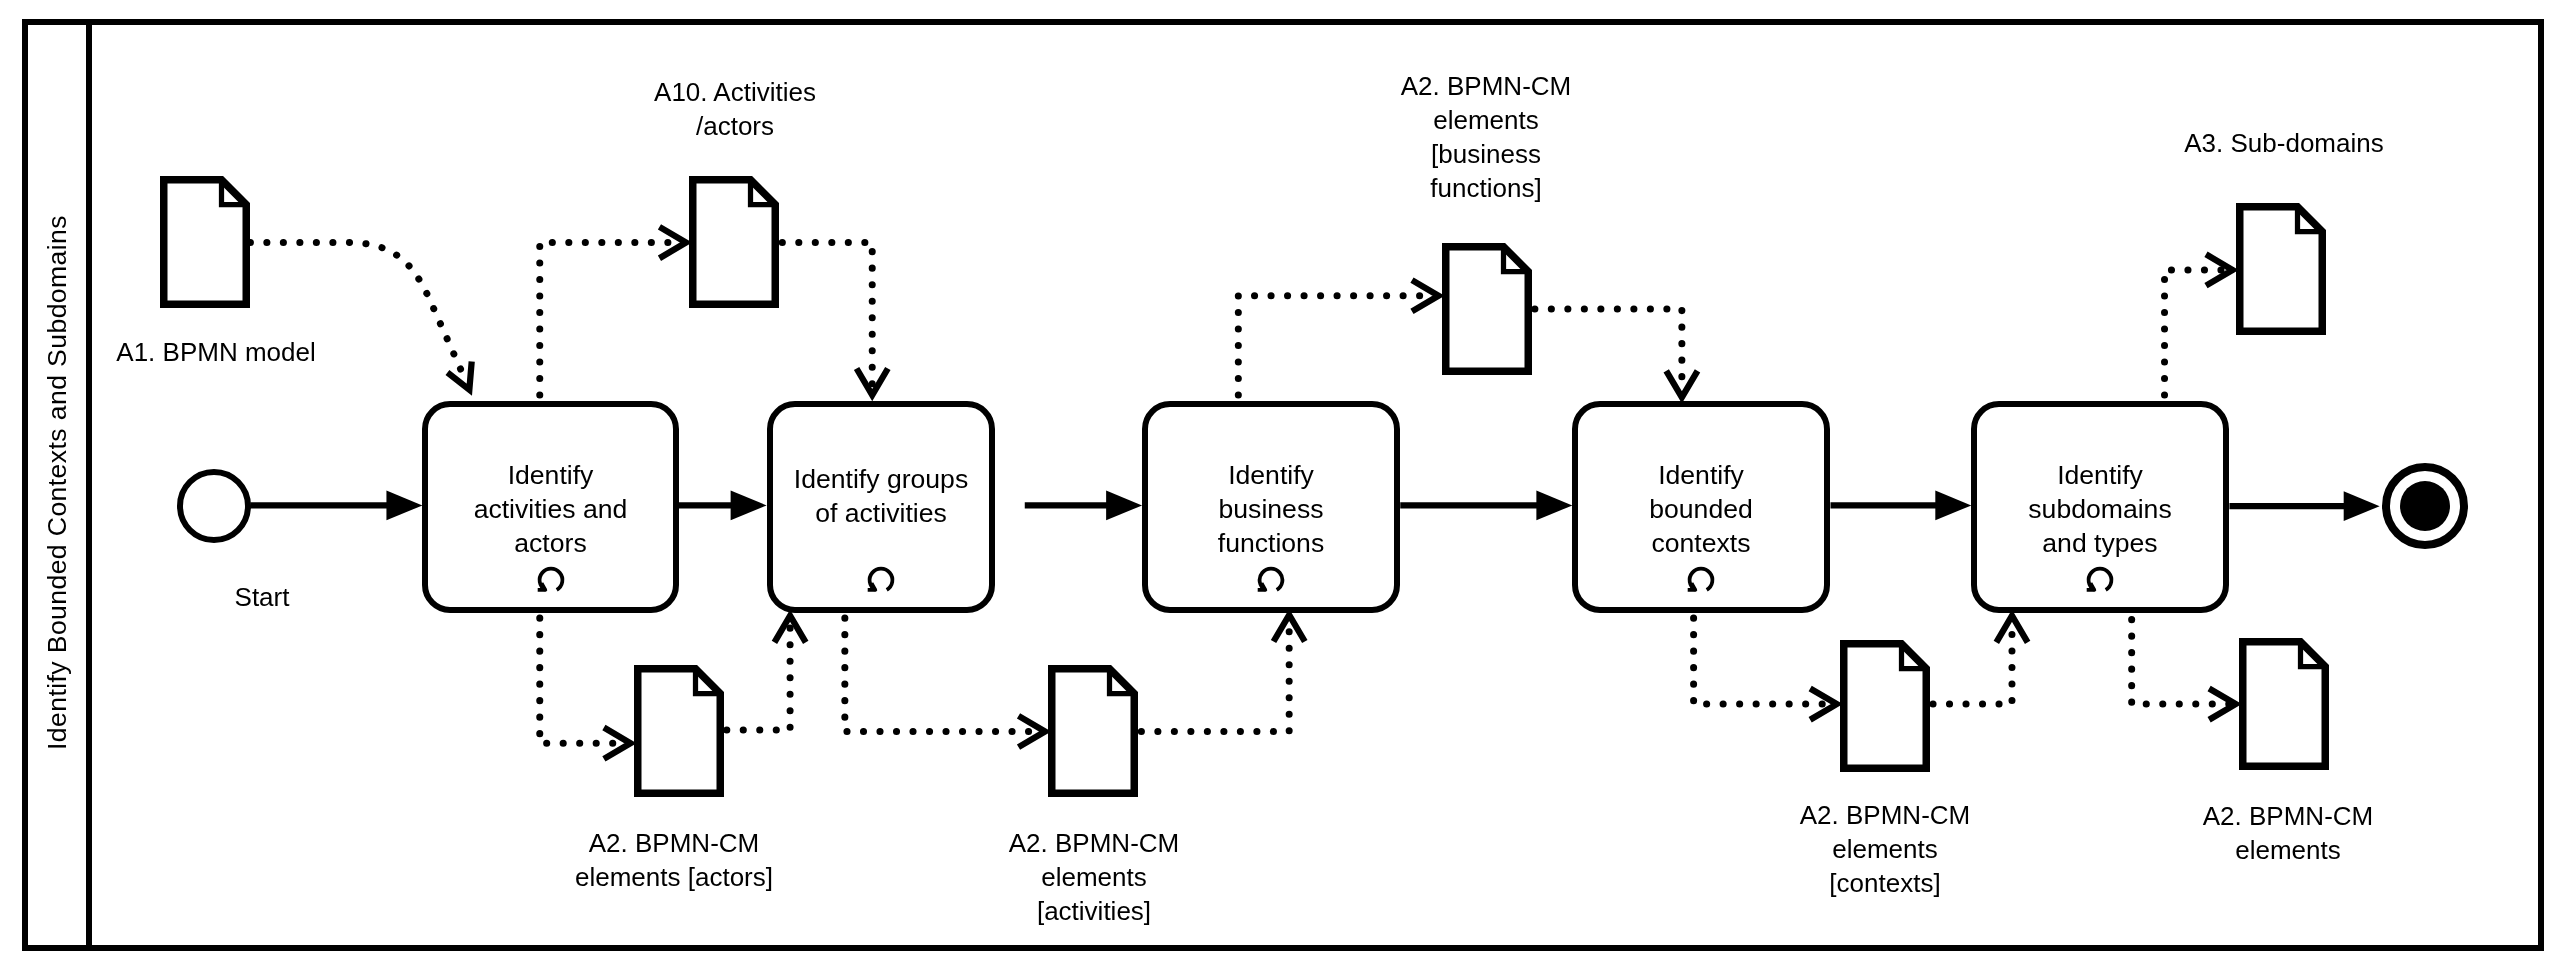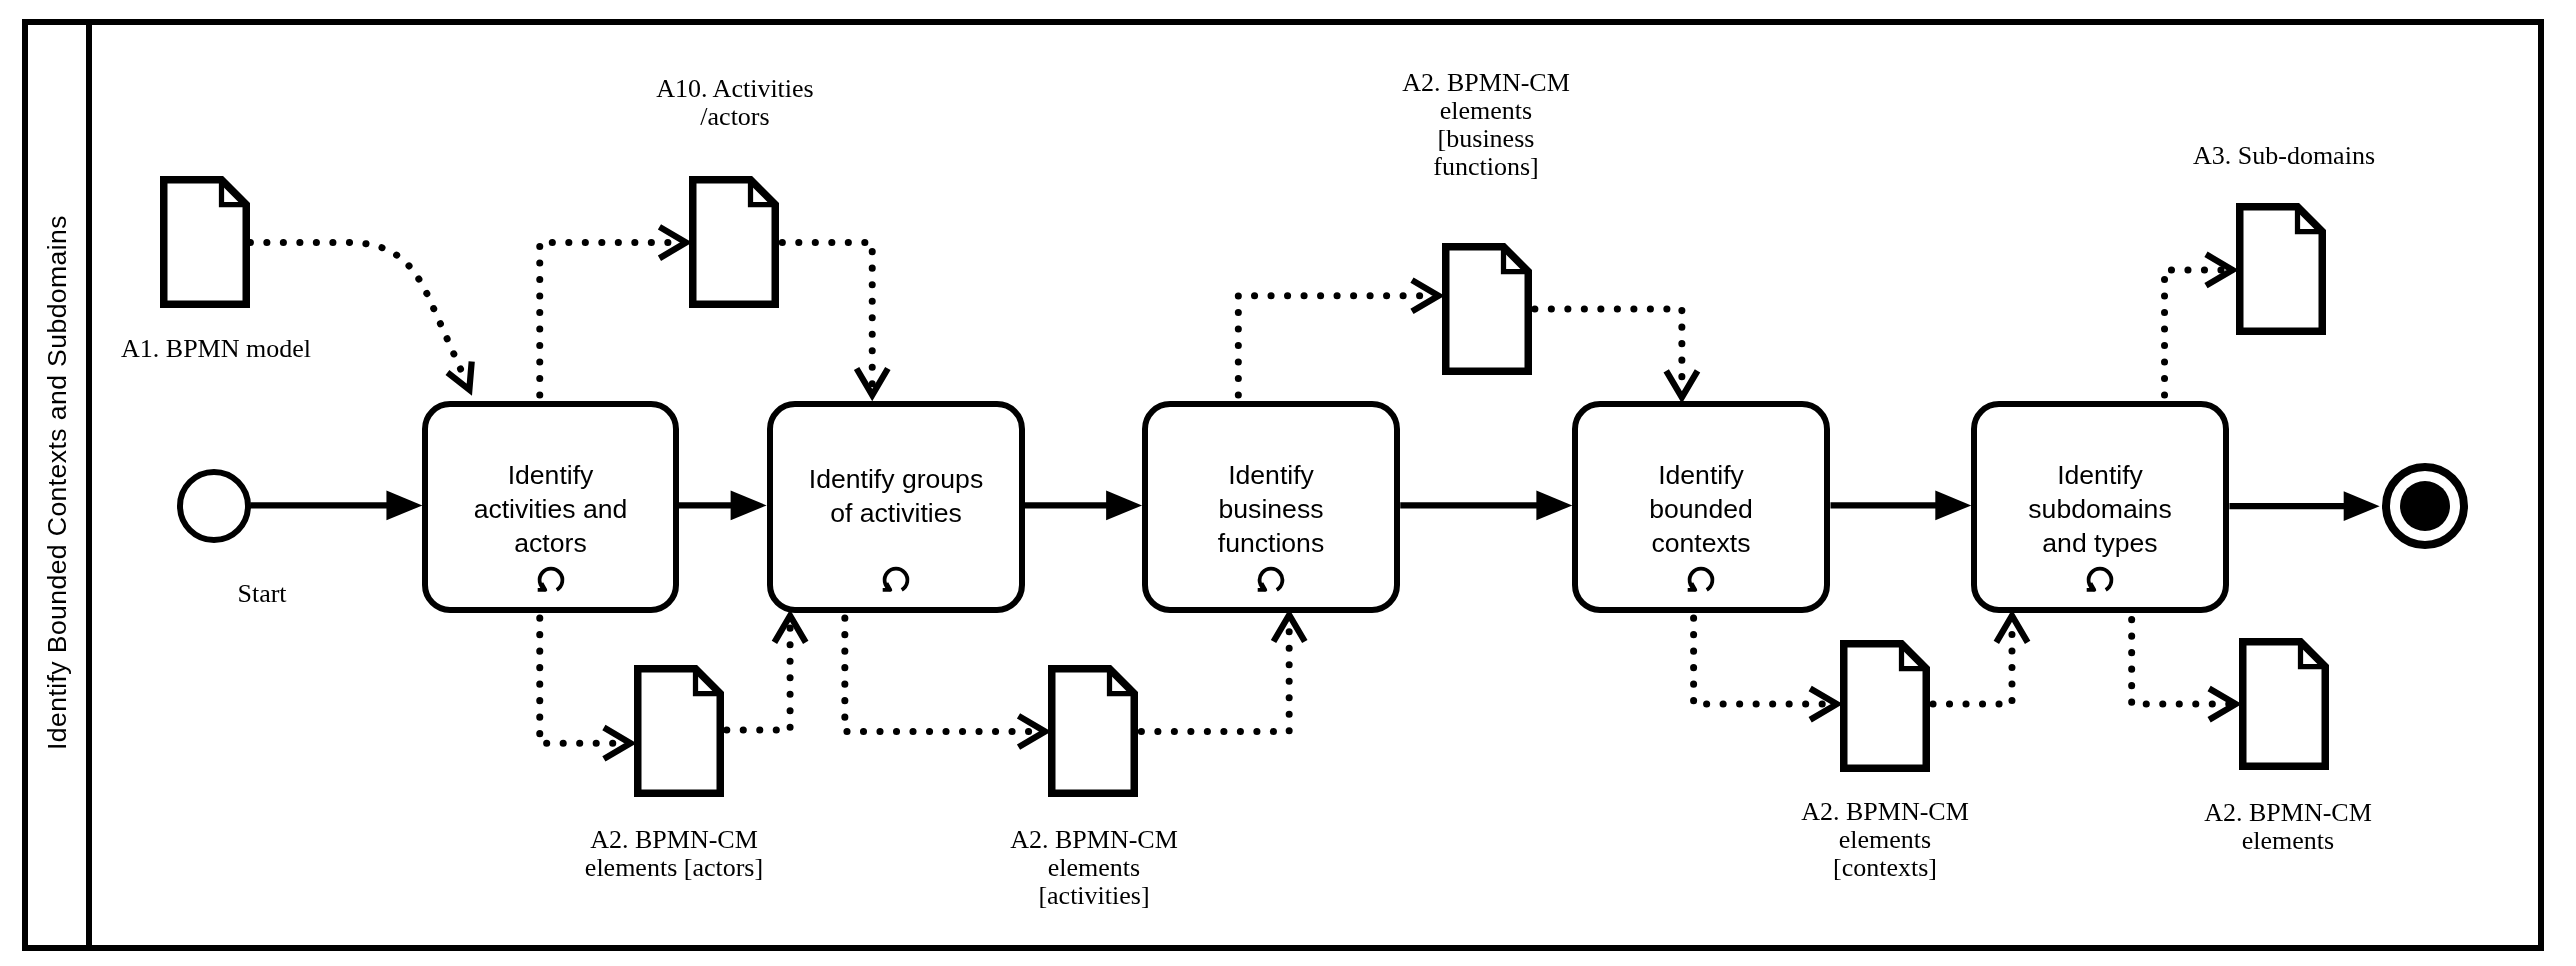--- a/index.html
+++ b/index.html
@@ -21,7 +21,7 @@
   .task-label{width:100%;padding-top:51px;text-align:center;font-size:26.6px;line-height:34px;white-space:pre-line;}
   .loop{position:absolute;bottom:7.8px;left:50%;transform:translateX(-50%);}
   
-  .lbl{font-size:26px;line-height:28px;text-align:center;white-space:pre-line;transform:translateX(-50%);font-family:Liberation Serif, serif;}
+  .lbl{font-size:26px;line-height:34px;text-align:center;white-space:pre-line;transform:translateX(-50%);}
   .doc{width:90px;height:136px;}
   svg{display:block;}
   .overlay{left:0;top:0;}

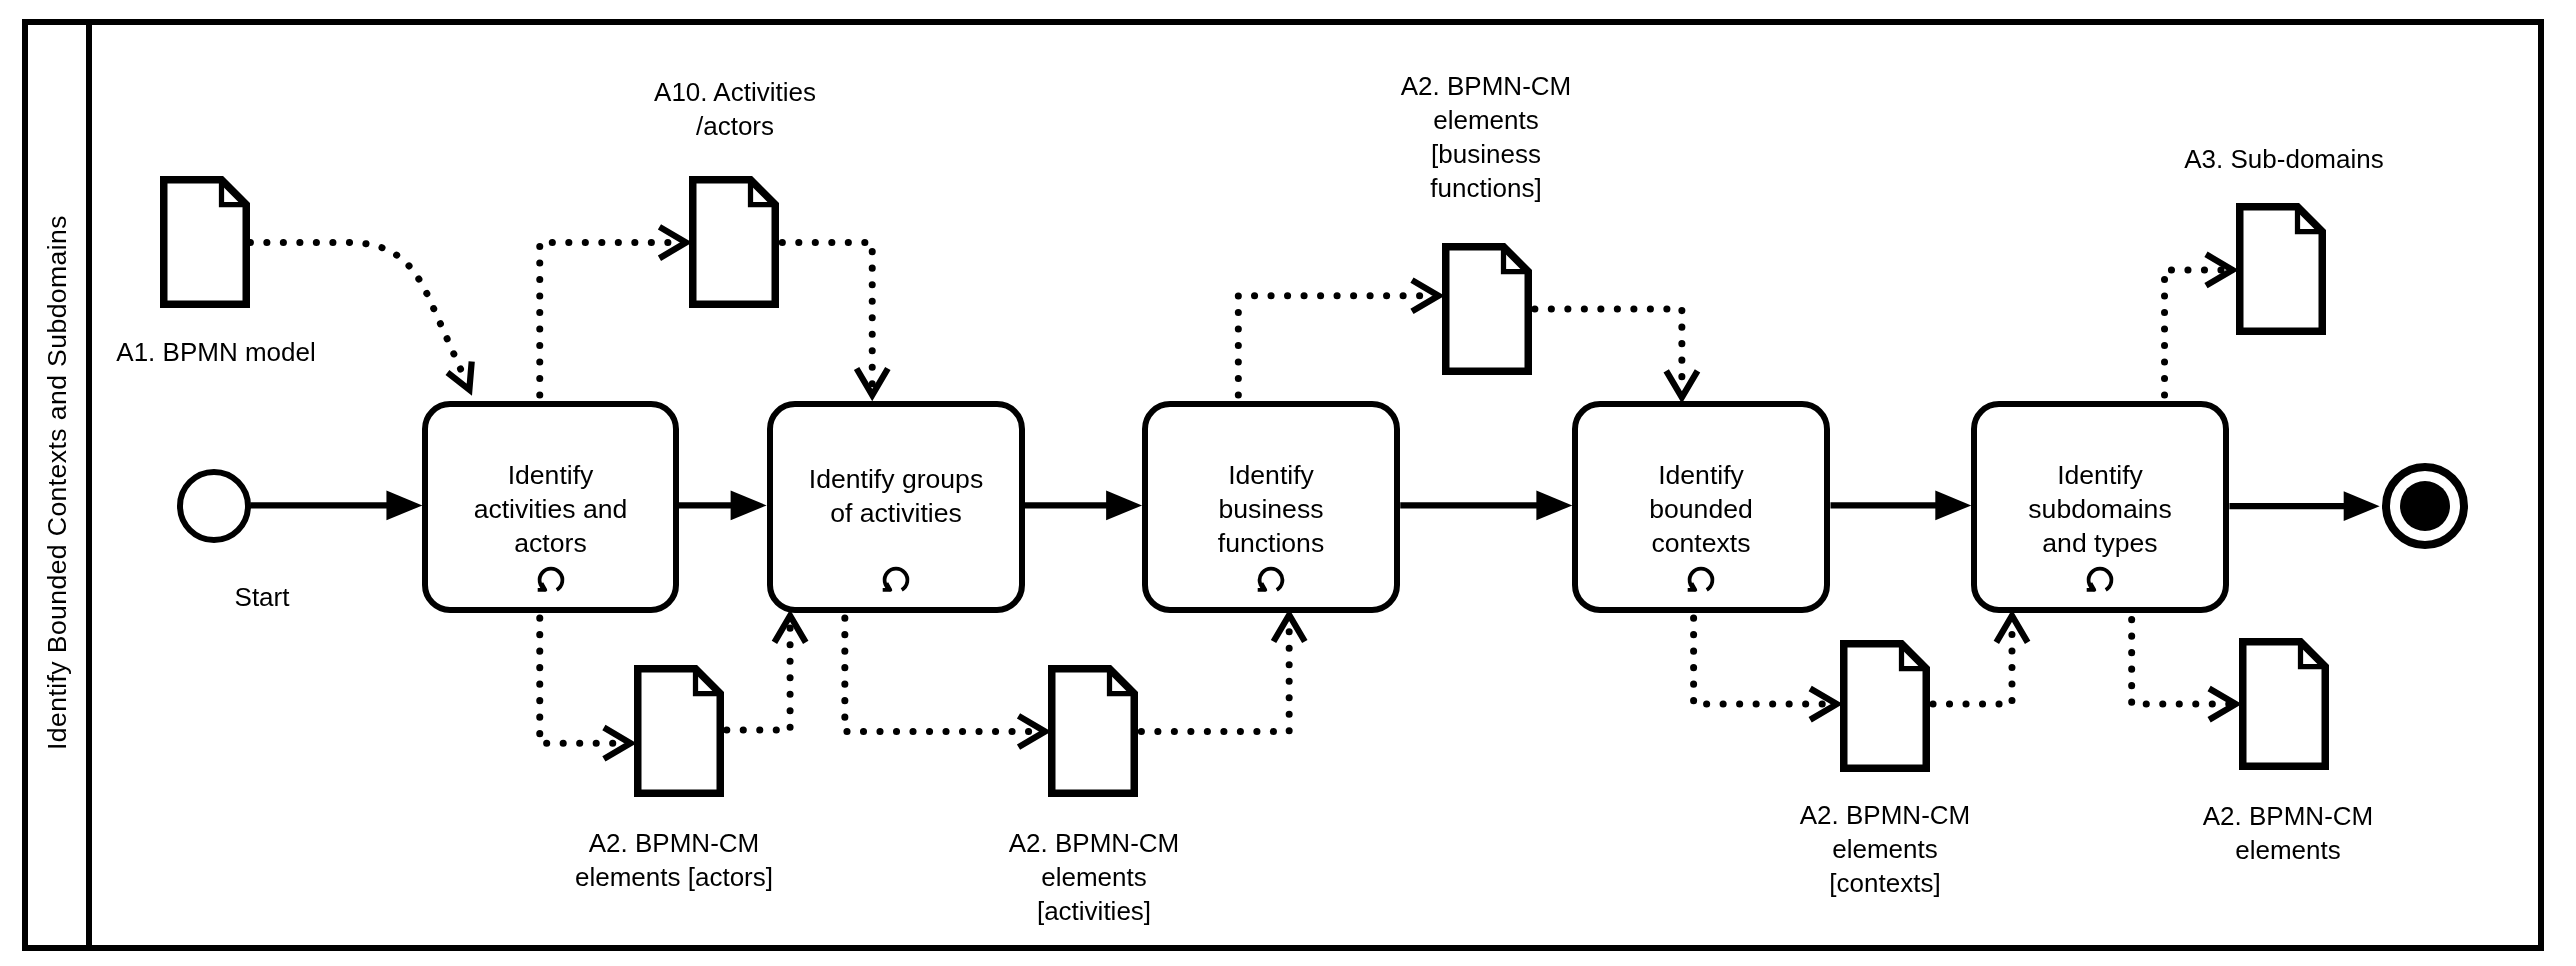--- a/index.html
+++ b/index.html
@@ -198,7 +198,7 @@
     <path d="M82,5 V38 H115" fill="none" stroke="#000" stroke-width="7"></path>
   </svg>
 </div>
-<div class="abs lbl" style="left:2284px;top:142px;">A3. Sub-domains</div>
+<div class="abs lbl" style="left:2284px;top:126px;">A3. Sub-domains</div>
 
 <div class="abs doc" style="left:2239px;top:636px;">
   <svg width="90" height="136" viewBox="0 0 120 176">

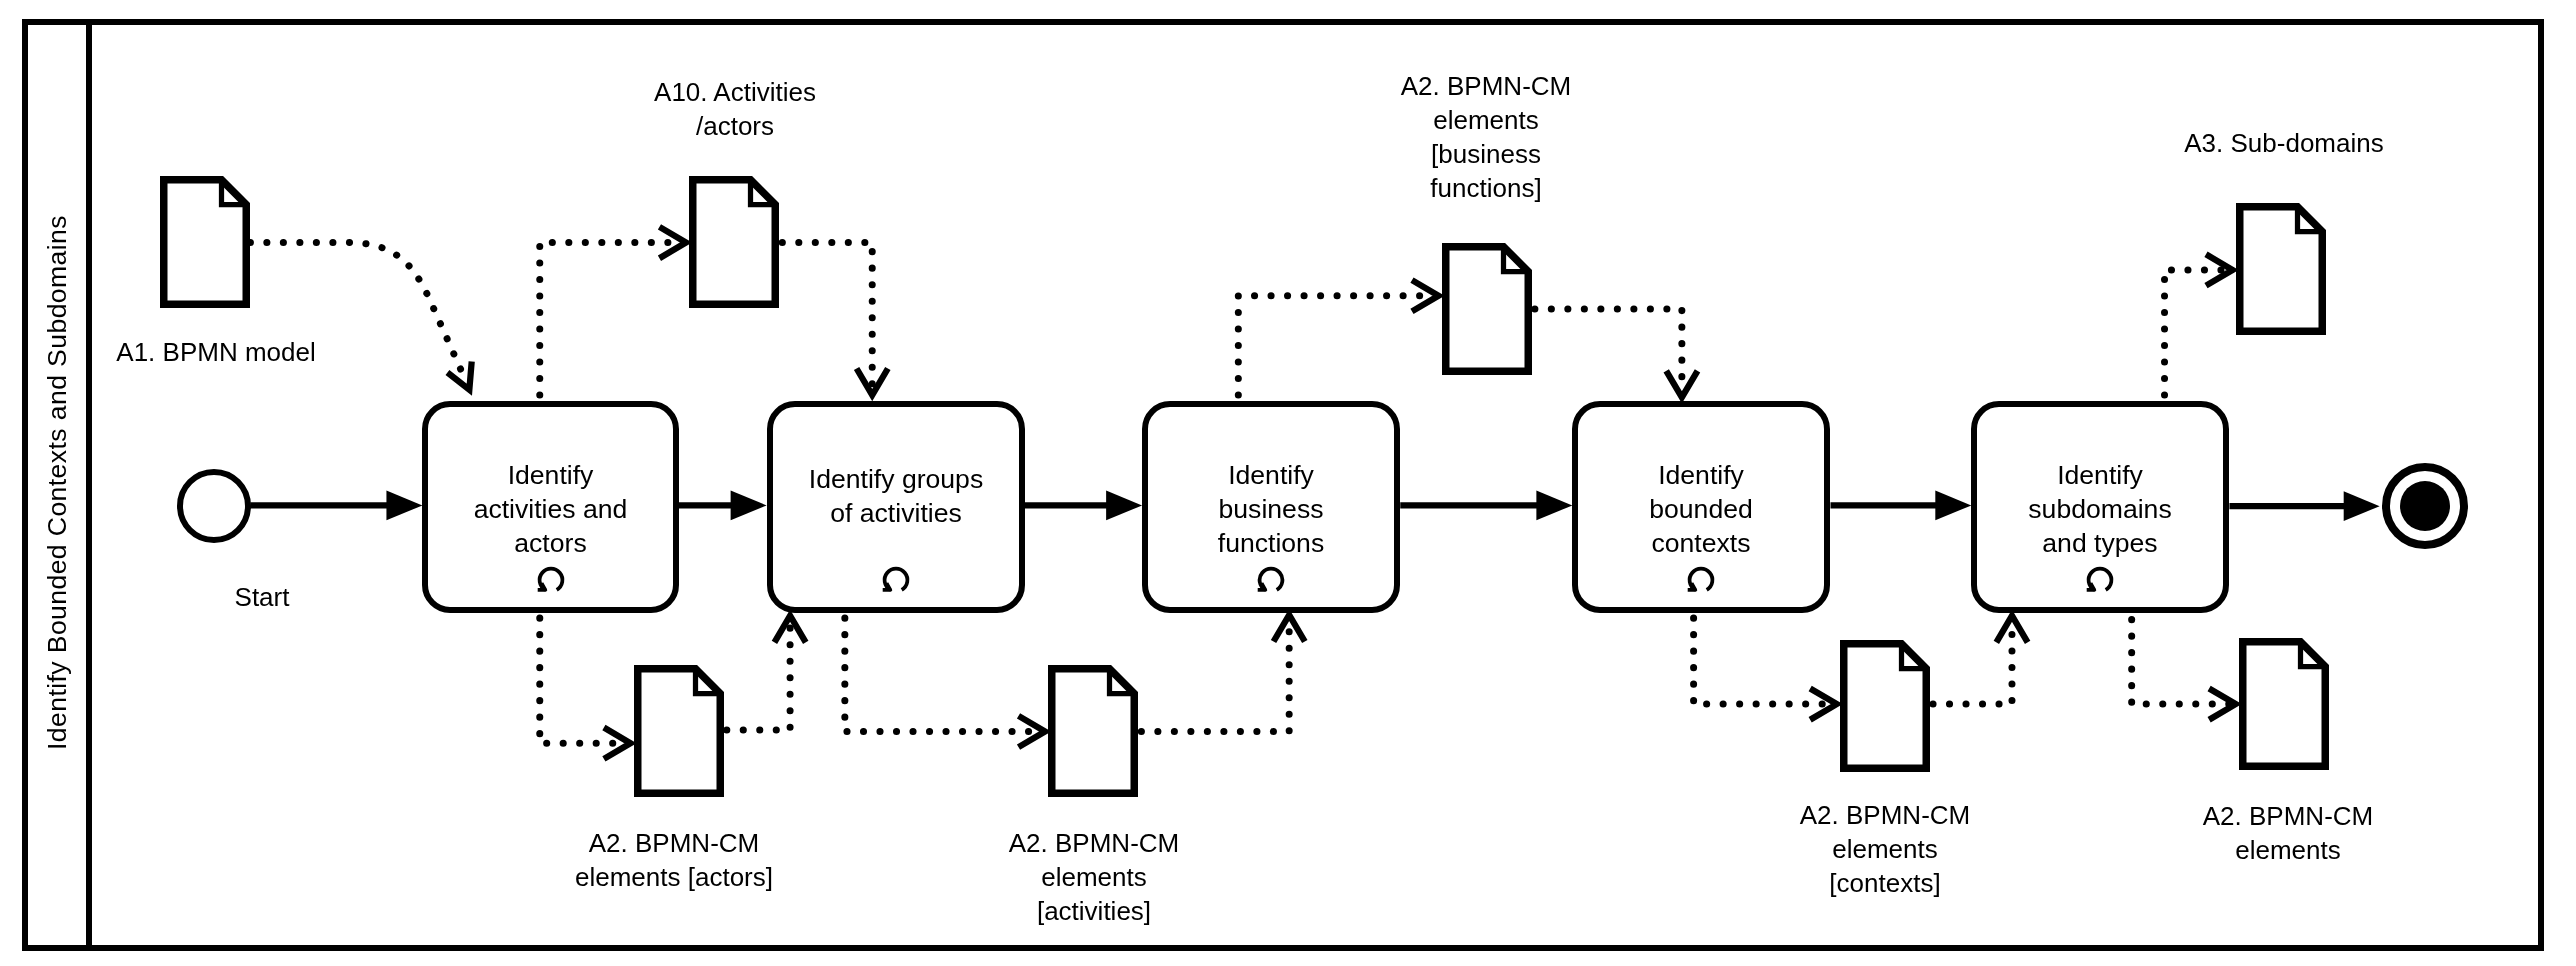--- a/index.html
+++ b/index.html
@@ -99,7 +99,7 @@
     <path d="M12.5,29.3 L17.5,38 L7.5,38" stroke="#000" stroke-width="5" fill="none" stroke-linejoin="round"></path>
   </svg>
 </div>
-<div class="abs task" style="left:767px;width:258px;">
+<div class="abs task" style="left:767px;width:228px;">
   <div class="task-label" style="padding-top:55px;">Identify groups
 of activities</div>
   <svg class="loop" width="38" height="38" viewBox="0 0 50 50">

